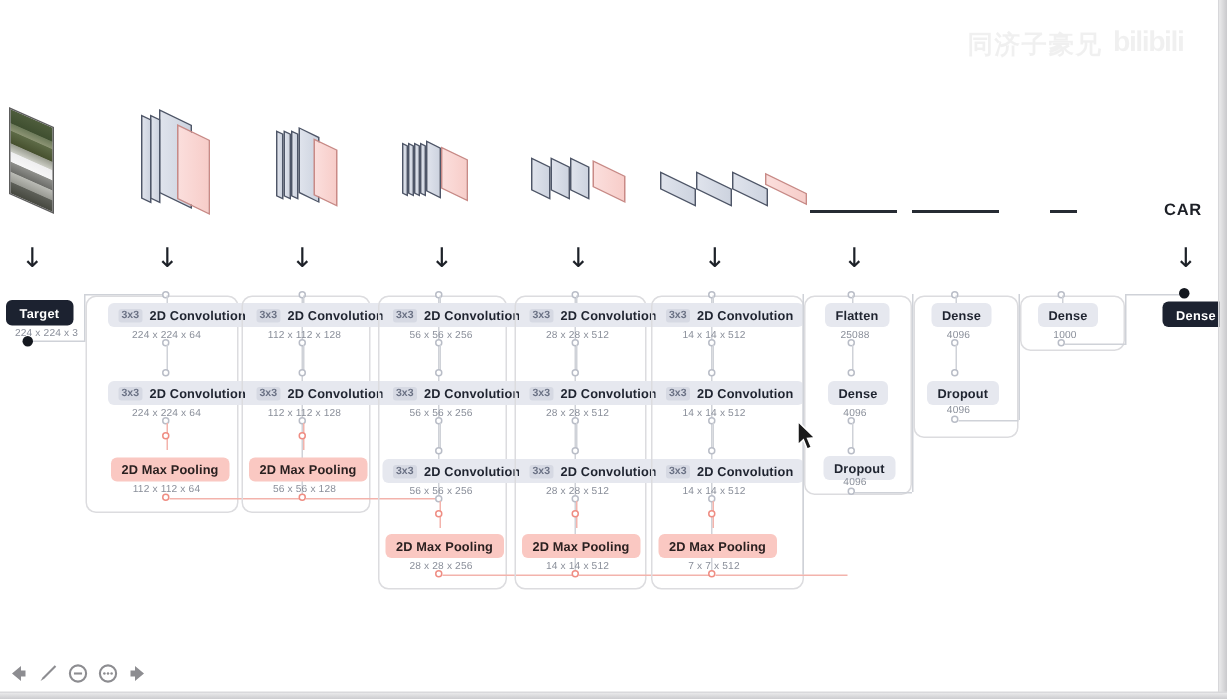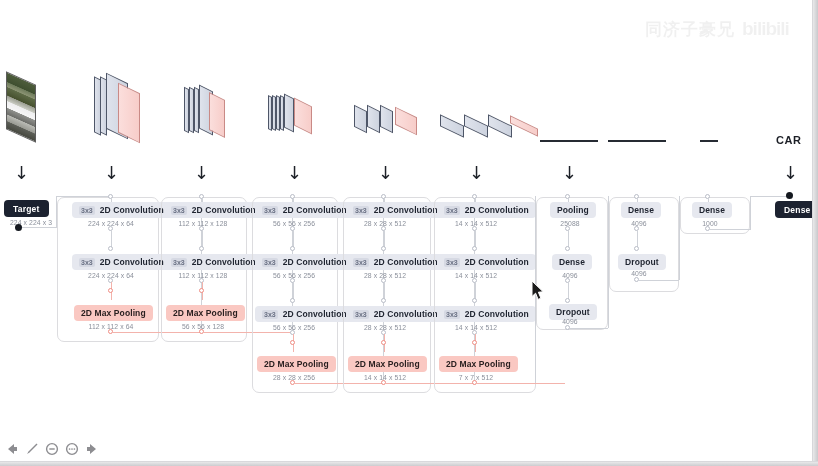--- a/index.html
+++ b/index.html
@@ -421,7 +421,7 @@
     <div class="conn v" style="left:568px;top:197px;height:7px;"></div>
 
     <div class="node" style="left:550px;top:202px;">
-      <span class="node-label">Pooling</span>
+      <span class="node-label">Flatten</span>
     </div>
     <div class="shape" style="left:542px;top:220px;width:56px;">25088</div>
     <div class="port" style="left:565px;top:226px;"></div>

